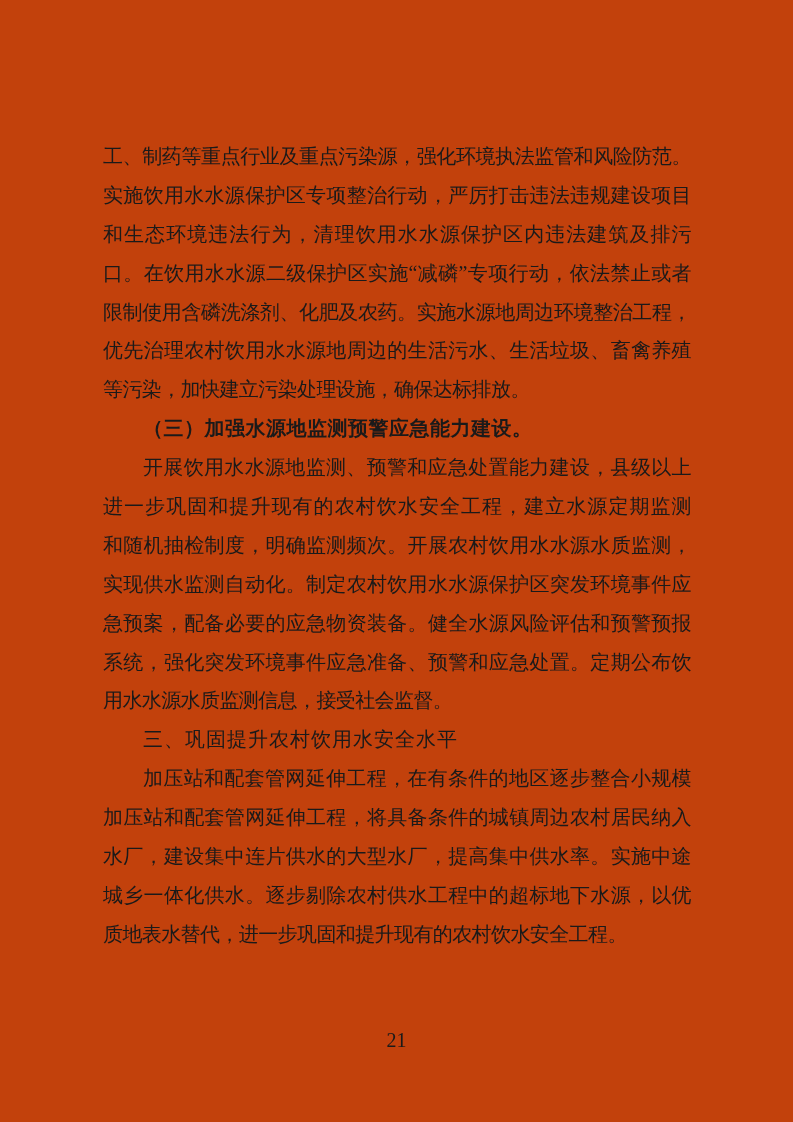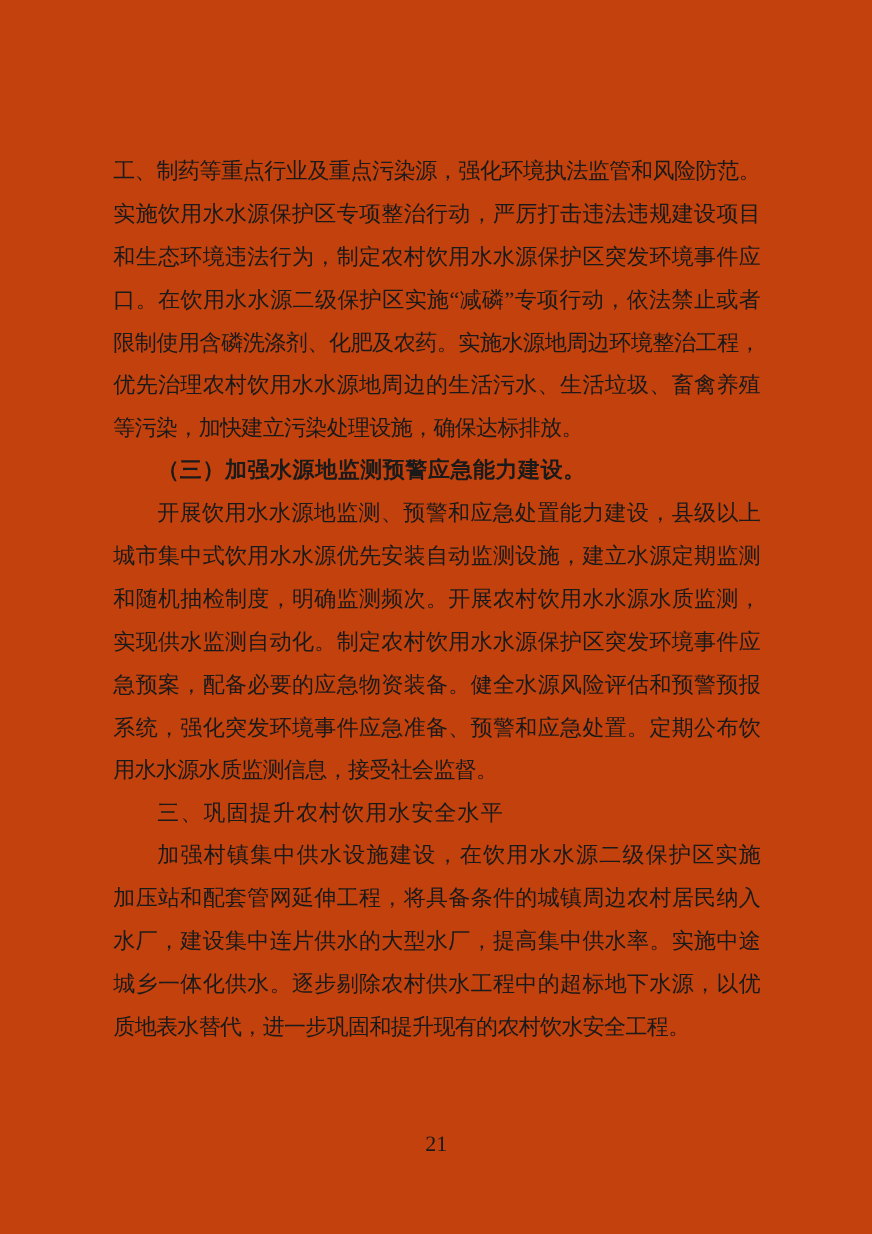--- a/index.html
+++ b/index.html
@@ -73,7 +73,7 @@
 
     <p class="ln">工、制药等重点行业及重点污染源，强化环境执法监管和风险防范。</p>
     <p class="ln">实施饮用水水源保护区专项整治行动，严厉打击违法违规建设项目</p>
-    <p class="ln">和生态环境违法行为，制定农村饮用水水源保护区突发环境事件应</p>
+    <p class="ln">和生态环境违法行为，清理饮用水水源保护区内违法建筑及排污</p>
     <p class="ln">口。在饮用水水源二级保护区实施“减磷”专项行动，依法禁止或者</p>
     <p class="ln">限制使用含磷洗涤剂、化肥及农药。实施水源地周边环境整治工程，</p>
     <p class="ln">优先治理农村饮用水水源地周边的生活污水、生活垃圾、畜禽养殖</p>

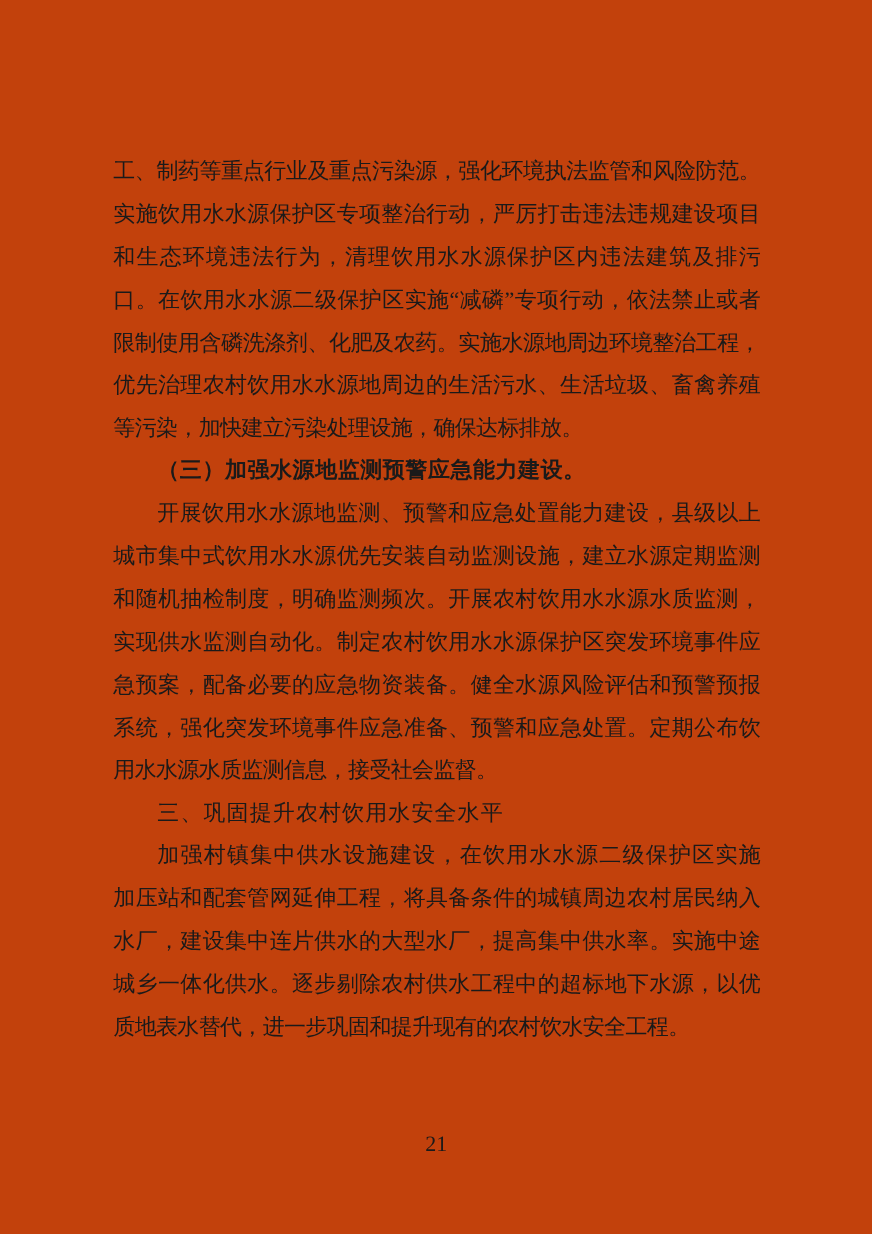--- a/index.html
+++ b/index.html
@@ -82,7 +82,7 @@
     <p class="ln h-kai ind end">（三）加强水源地监测预警应急能力建设。</p>
 
     <p class="ln ind">开展饮用水水源地监测、预警和应急处置能力建设，县级以上</p>
-    <p class="ln">城市集中式饮用水水源优先安装自动监测设施，建立水源定期监测</p>
+    <p class="ln">进一步巩固和提升现有的农村饮水安全工程，建立水源定期监测</p>
     <p class="ln">和随机抽检制度，明确监测频次。开展农村饮用水水源水质监测，</p>
     <p class="ln">实现供水监测自动化。制定农村饮用水水源保护区突发环境事件应</p>
     <p class="ln">急预案，配备必要的应急物资装备。健全水源风险评估和预警预报</p>

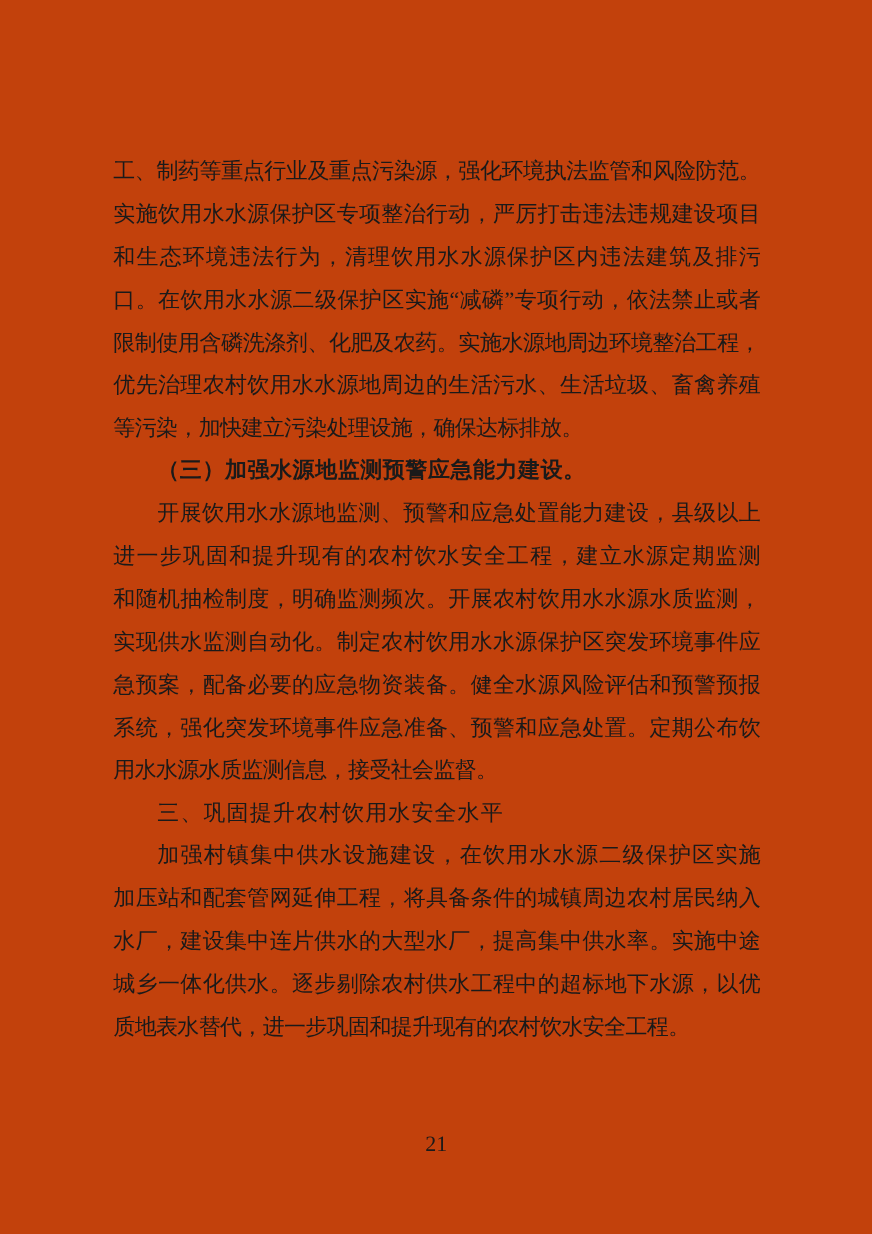--- a/index.html
+++ b/index.html
@@ -91,7 +91,7 @@
 
     <p class="ln h-hei ind end">三、巩固提升农村饮用水安全水平</p>
 
-    <p class="ln ind">加强村镇集中供水设施建设，在饮用水水源二级保护区实施</p>
+    <p class="ln ind">加压站和配套管网延伸工程，在有条件的地区逐步整合小规模</p>
     <p class="ln">加压站和配套管网延伸工程，将具备条件的城镇周边农村居民纳入</p>
     <p class="ln">水厂，建设集中连片供水的大型水厂，提高集中供水率。实施中途</p>
     <p class="ln">城乡一体化供水。逐步剔除农村供水工程中的超标地下水源，以优</p>

